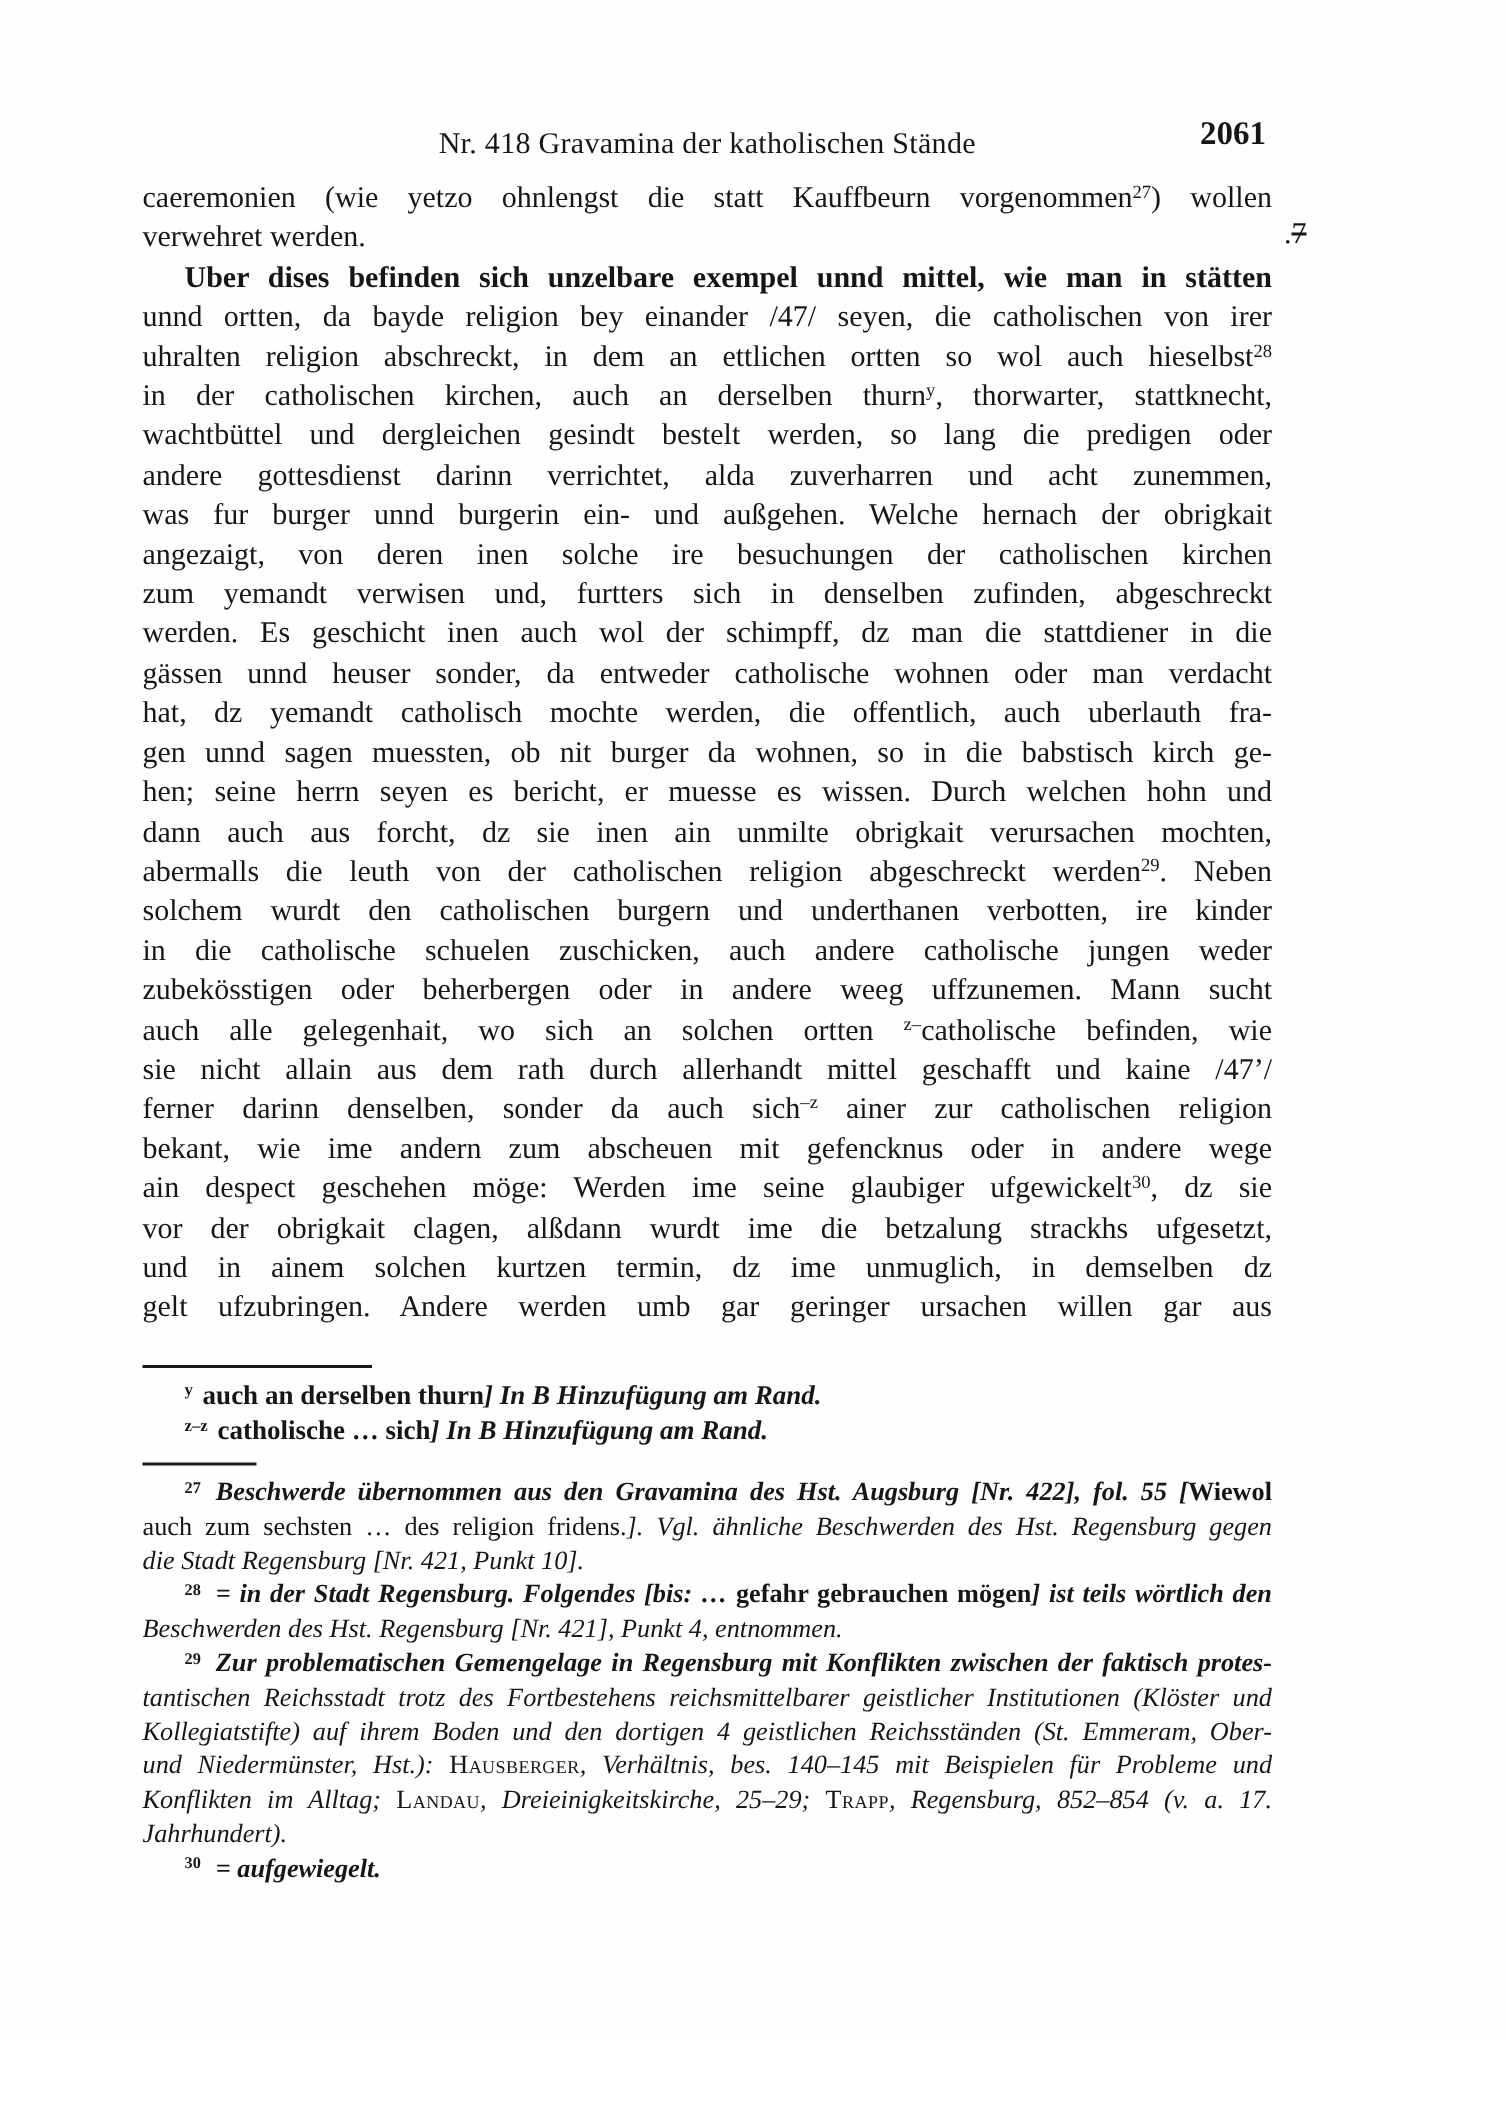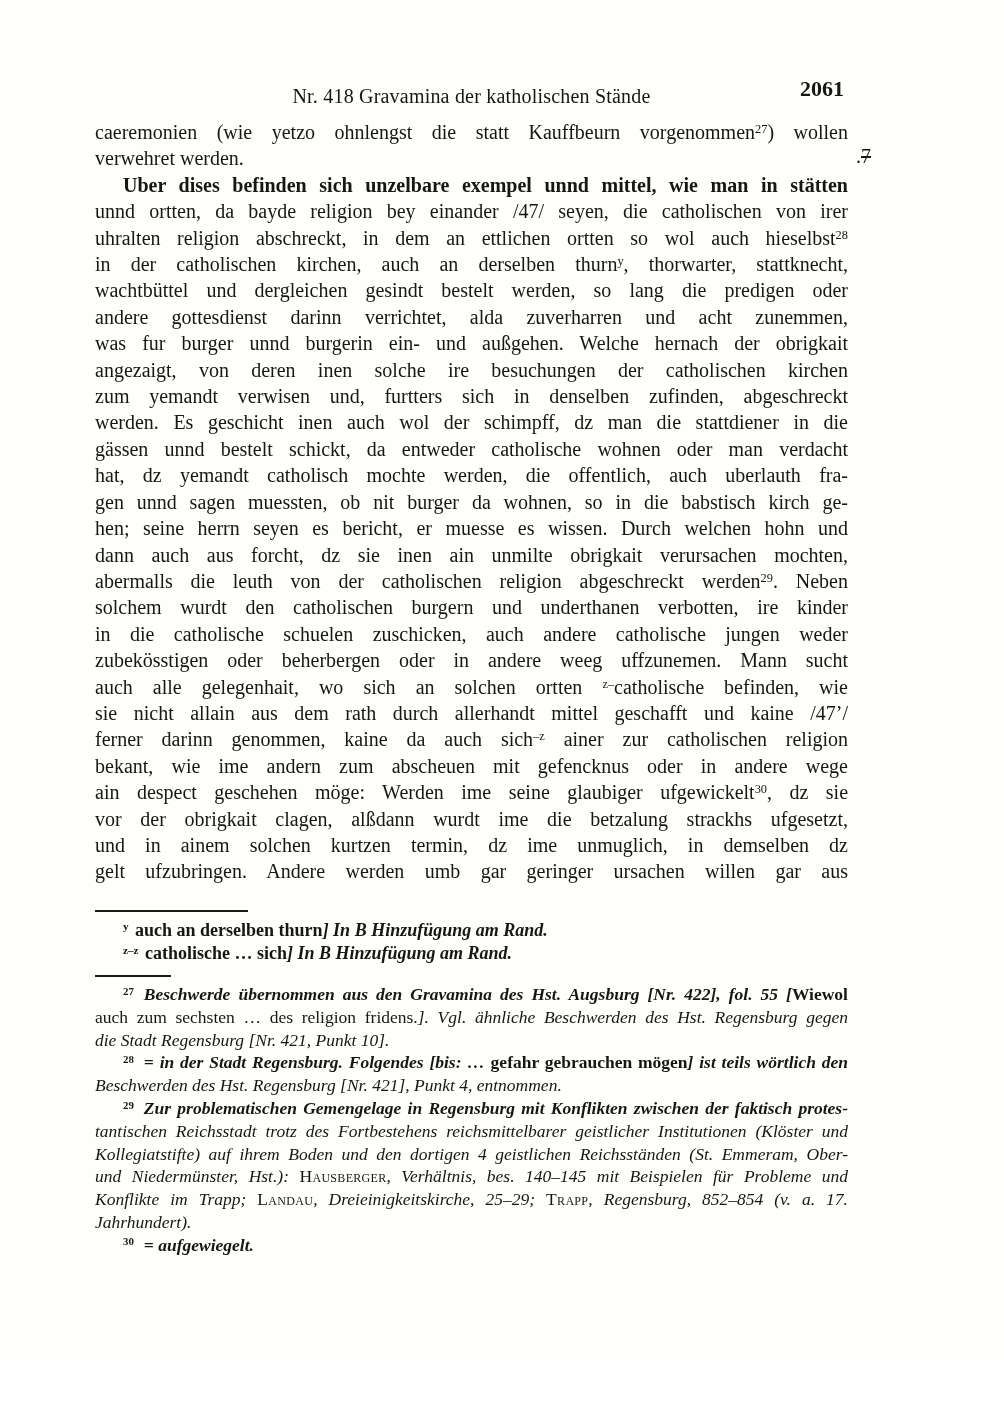--- a/index.html
+++ b/index.html
@@ -75,7 +75,7 @@
       <div class="tline"><span>angezaigt, von deren inen solche ire besuchungen der catholischen kirchen</span></div>
       <div class="tline"><span>zum yemandt verwisen und, furtters sich in denselben zufinden, abgeschreckt</span></div>
       <div class="tline"><span>werden. Es geschicht inen auch wol der schimpff, dz man die stattdiener in die</span></div>
-      <div class="tline"><span>gässen unnd bestelt schickt, da entweder catholische wohnen oder man verdacht</span></div>
+      <div class="tline"><span>gässen unnd heuser sonder, da entweder catholische wohnen oder man verdacht</span></div>
       <div class="tline"><span>hat, dz yemandt catholisch mochte werden, die offentlich, auch uberlauth fra-</span></div>
       <div class="tline"><span>gen unnd sagen muessten, ob nit burger da wohnen, so in die babstisch kirch ge-</span></div>
       <div class="tline"><span>hen; seine herrn seyen es bericht, er muesse es wissen. Durch welchen hohn und</span></div>

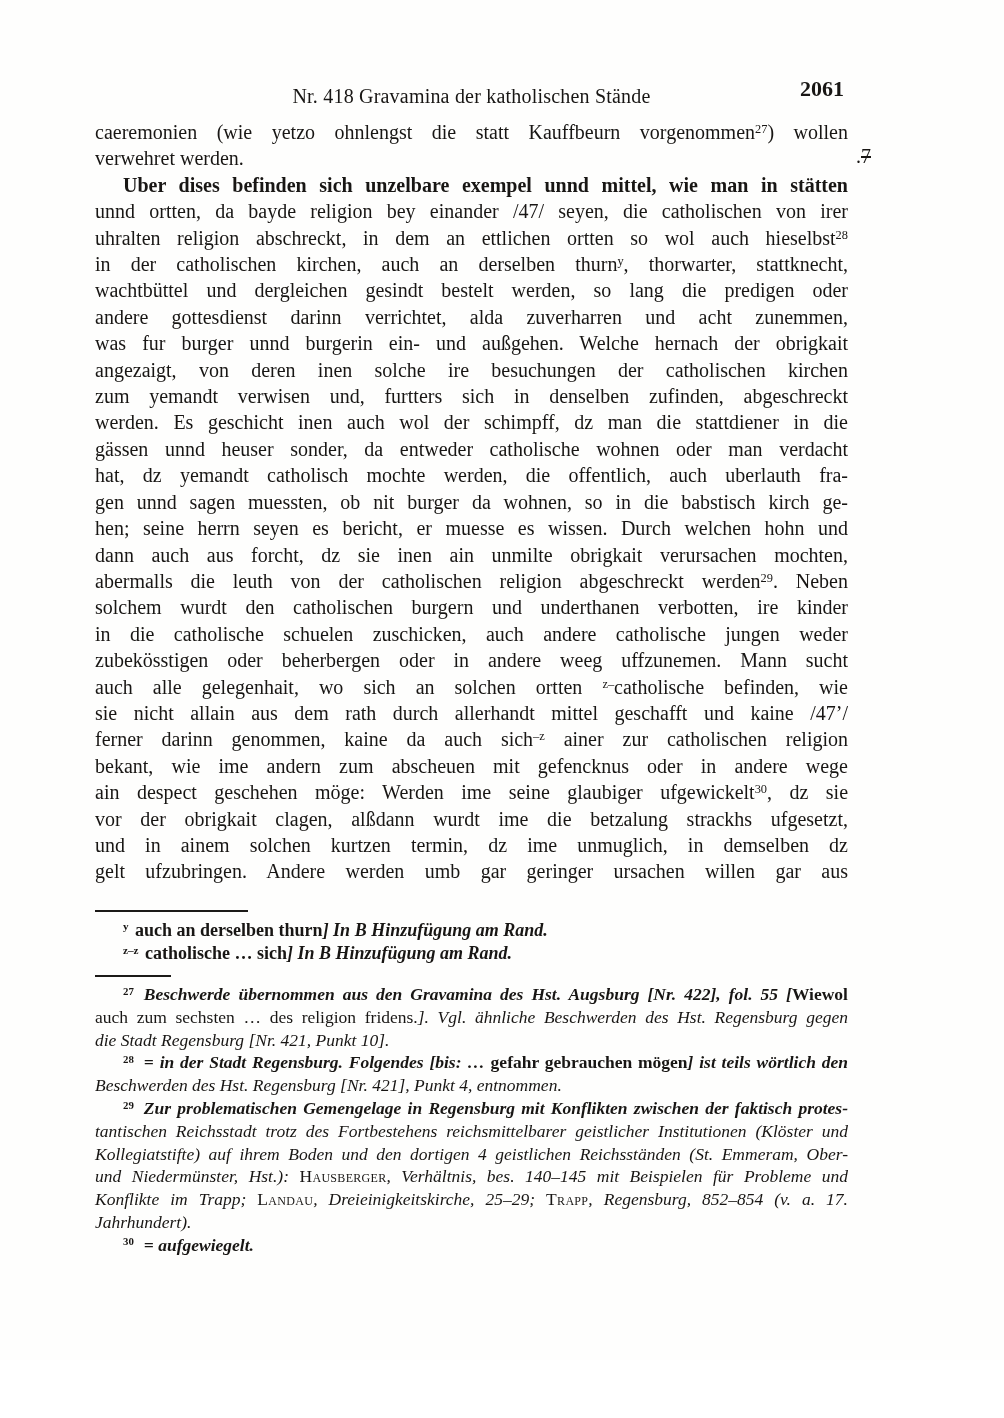--- a/index.html
+++ b/index.html
@@ -86,7 +86,7 @@
       <div class="tline"><span>zubekösstigen oder beherbergen oder in andere weeg uffzunemen. Mann sucht</span></div>
       <div class="tline"><span>auch alle gelegenhait, wo sich an solchen ortten </span><span class="sup">z–</span><span>catholische befinden, wie</span></div>
       <div class="tline"><span>sie nicht allain aus dem rath durch allerhandt mittel geschafft und kaine /47’/</span></div>
-      <div class="tline"><span>ferner darinn genommen, kaine da auch sich</span><span class="sup">–z</span><span> ainer zur catholischen religion</span></div>
+      <div class="tline"><span>ferner darinn denselben, sonder da auch sich</span><span class="sup">–z</span><span> ainer zur catholischen religion</span></div>
       <div class="tline"><span>bekant, wie ime andern zum abscheuen mit gefencknus oder in andere wege</span></div>
       <div class="tline"><span>ain despect geschehen möge: Werden ime seine glaubiger ufgewickelt</span><span class="sup">30</span><span>, dz sie</span></div>
       <div class="tline"><span>vor der obrigkait clagen, alßdann wurdt ime die betzalung strackhs ufgesetzt,</span></div>

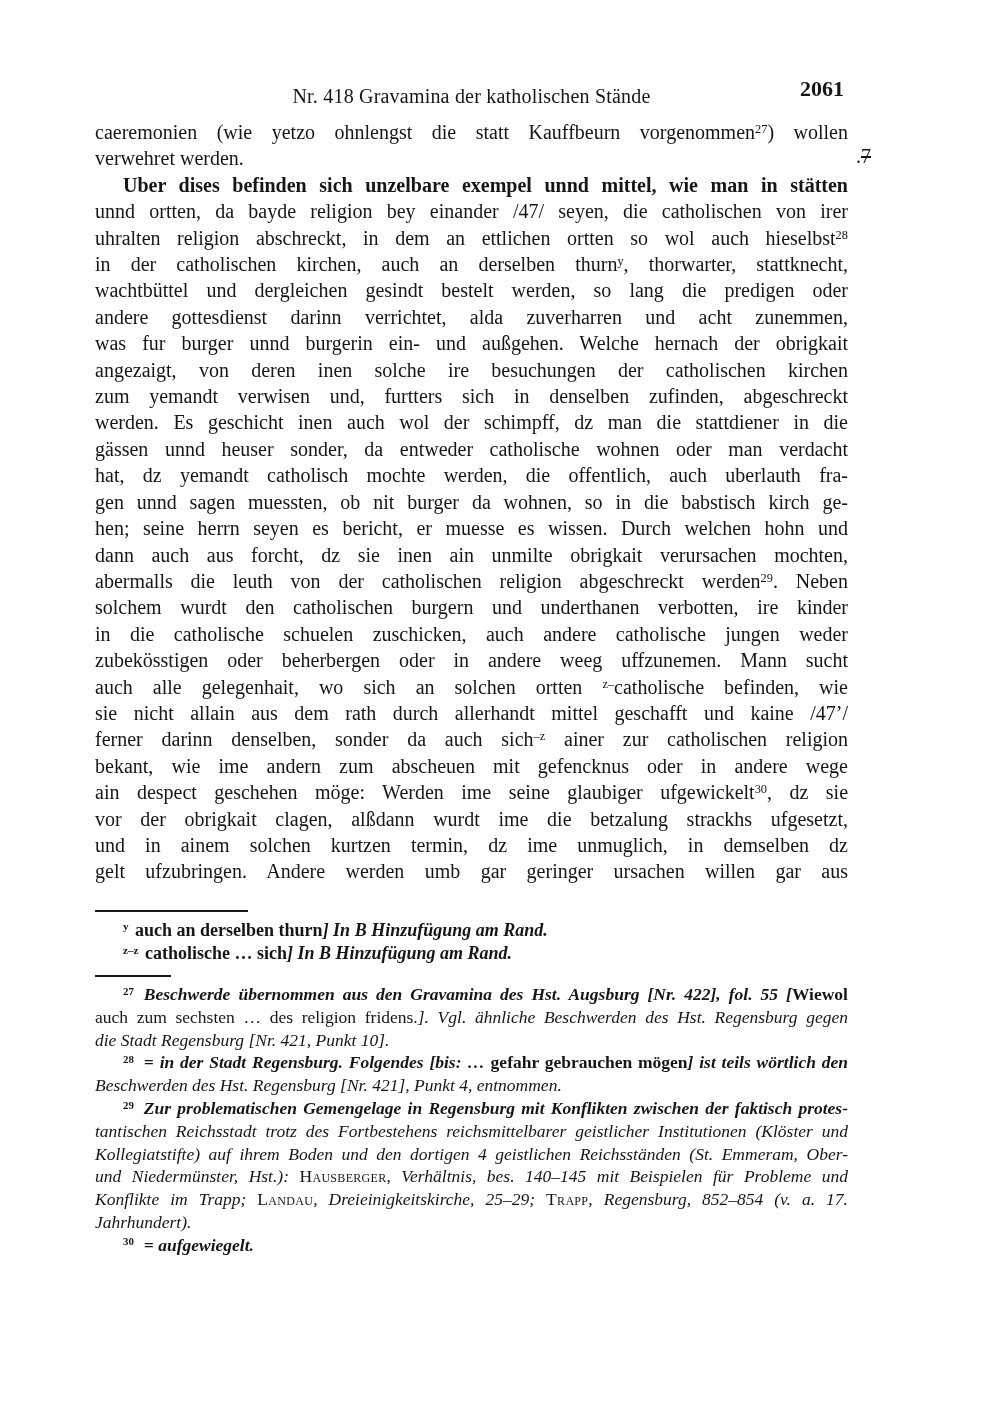--- a/index.html
+++ b/index.html
@@ -116,7 +116,7 @@
         <div class="tline"><span class="it">tantischen Reichsstadt trotz des Fortbestehens reichsmittelbarer geistlicher Institutionen (Klöster und</span></div>
         <div class="tline"><span class="it">Kollegiatstifte) auf ihrem Boden und den dortigen 4 geistlichen Reichsständen (St. Emmeram, Ober-</span></div>
         <div class="tline"><span class="it">und Niedermünster, Hst.): </span><span class="sc">Hausberger</span><span class="it">, Verhältnis, bes. 140–145 mit Beispielen für Probleme und</span></div>
-        <div class="tline"><span class="it">Konflikte im Trapp; </span><span class="sc">Landau</span><span class="it">, Dreieinigkeitskirche, 25–29; </span><span class="sc">Trapp</span><span class="it">, Regensburg, 852–854 (v. a. 17.</span></div>
+        <div class="tline"><span class="it">Konflikten im Alltag; </span><span class="sc">Landau</span><span class="it">, Dreieinigkeitskirche, 25–29; </span><span class="sc">Trapp</span><span class="it">, Regensburg, 852–854 (v. a. 17.</span></div>
         <div class="tline short"><span class="it">Jahrhundert).</span></div>
         <div class="tline short ind"><span class="sup">30</span><span class="it">= aufgewiegelt.</span></div>
       </div>

